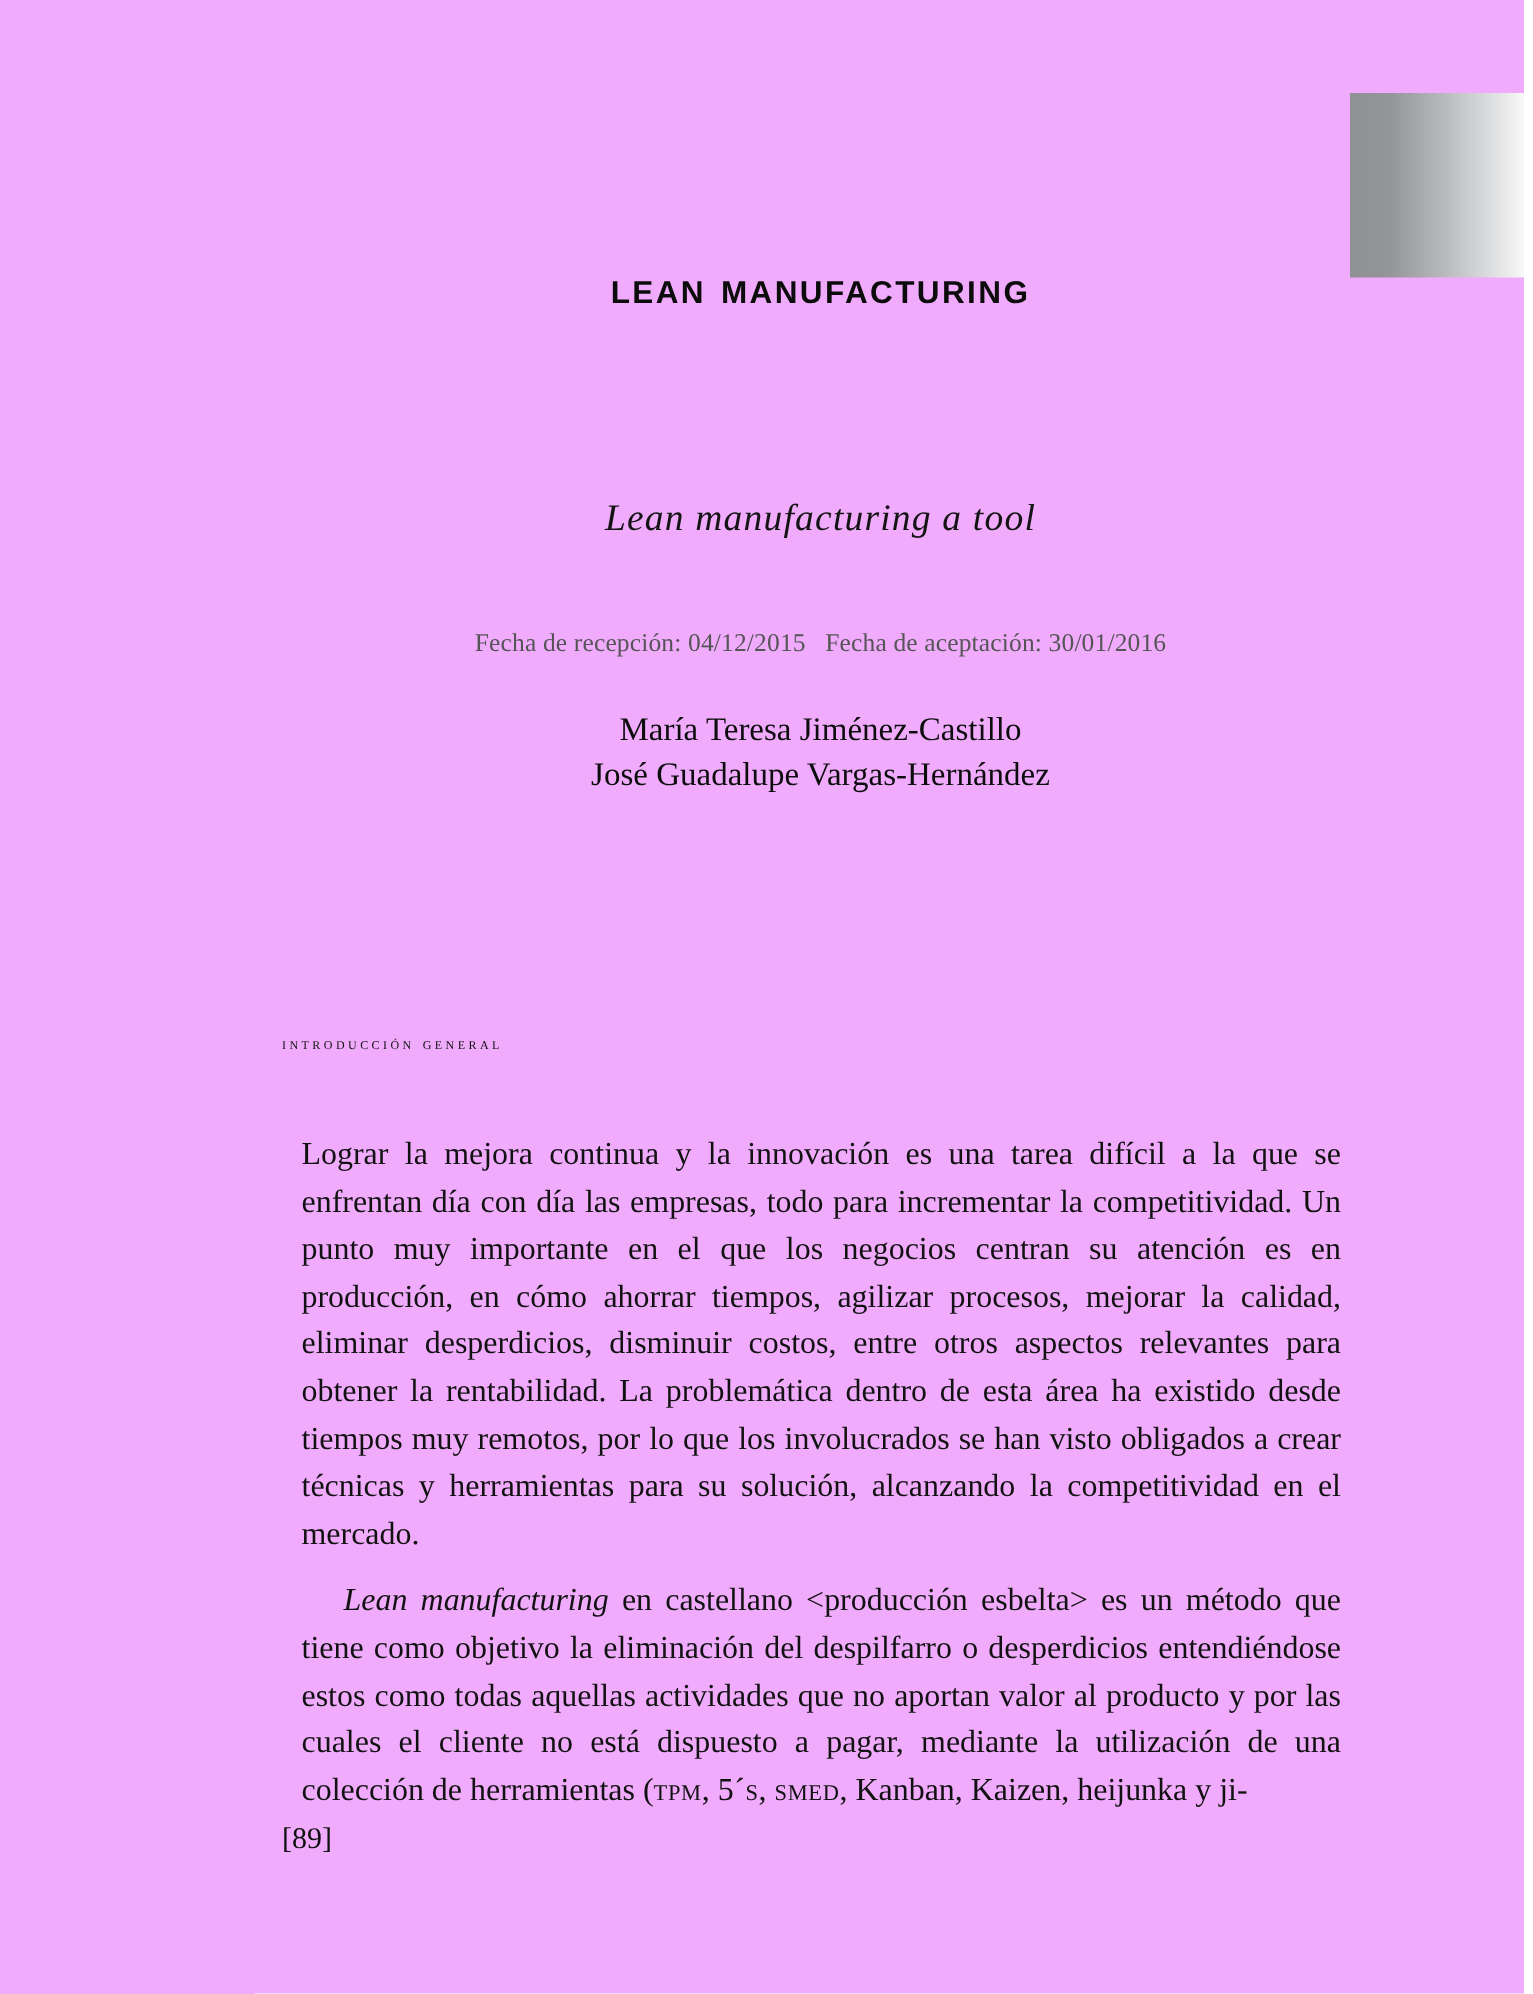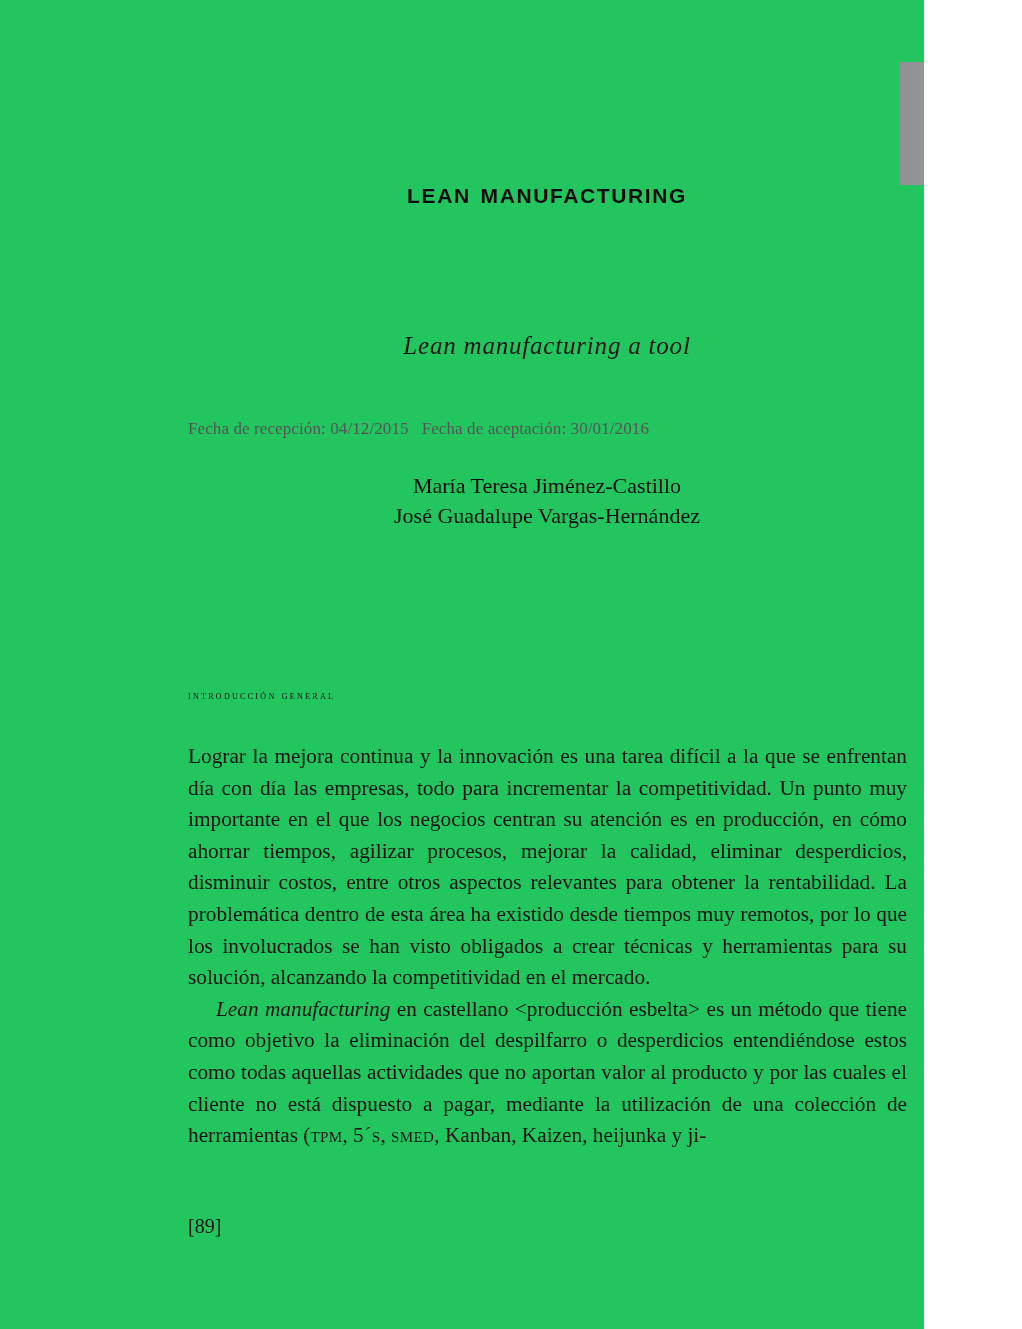--- a/index.html
+++ b/index.html
@@ -9,9 +9,9 @@
   }
   .page {
     position: relative;
-    width: 924px;
+    width: 1016px;
     height: 1329px;
-    background: #22c55e;
+    background: #f0abfc;
     overflow: hidden;
     font-family: "Liberation Serif", "DejaVu Serif", serif;
     color: #111111;

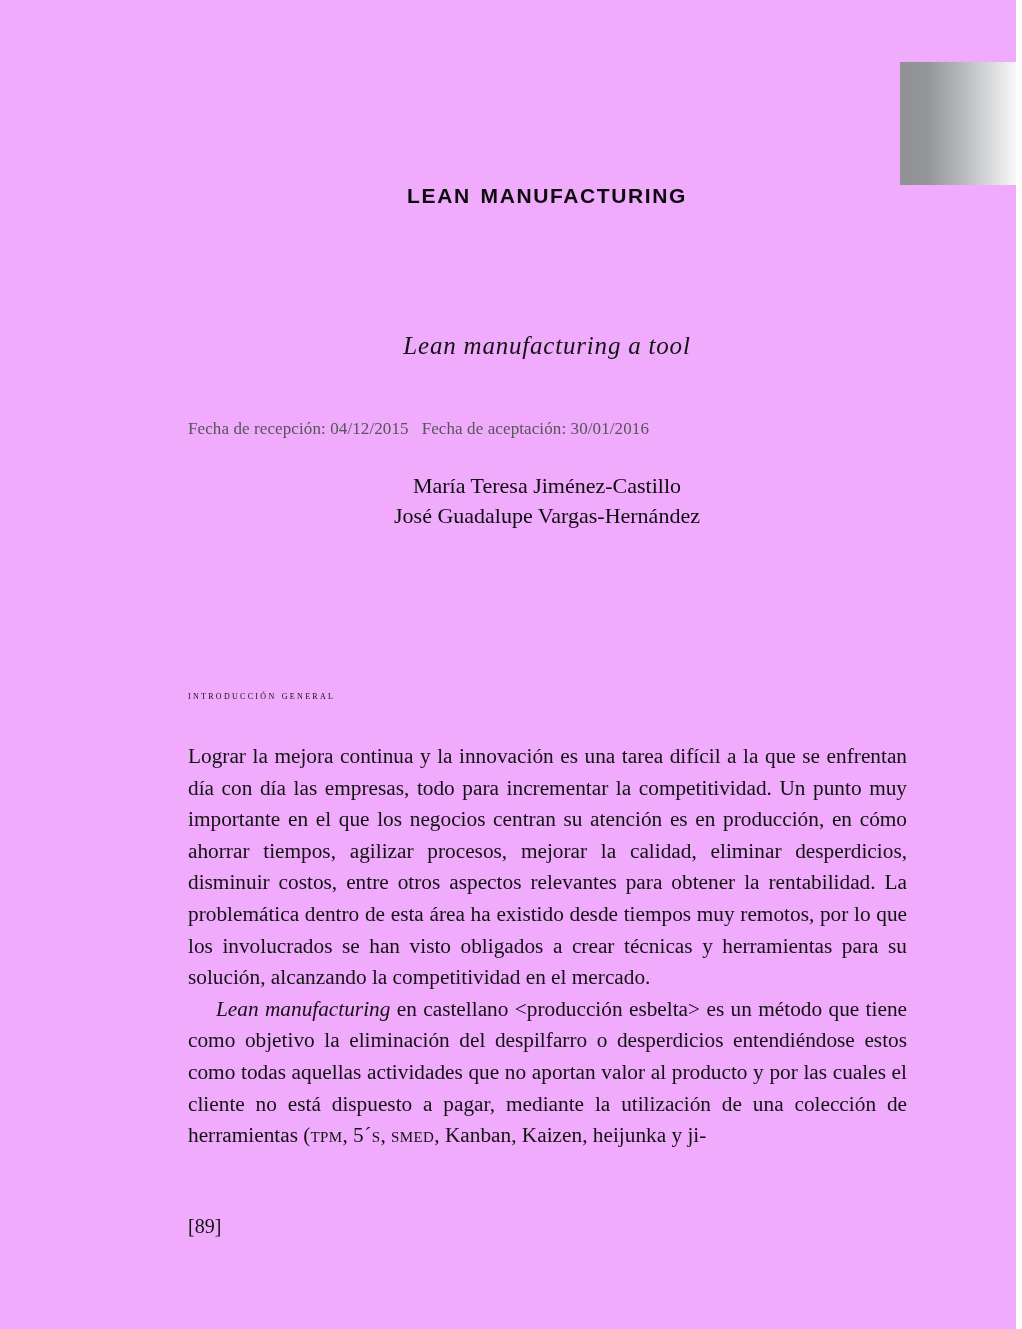--- a/index.html
+++ b/index.html
@@ -71,6 +71,7 @@
     left: 188px;
     top: 419px;
     width: 718px;
+    text-align: center;
     font-size: 17px;
     color: #555557;
     letter-spacing: 0.1px;

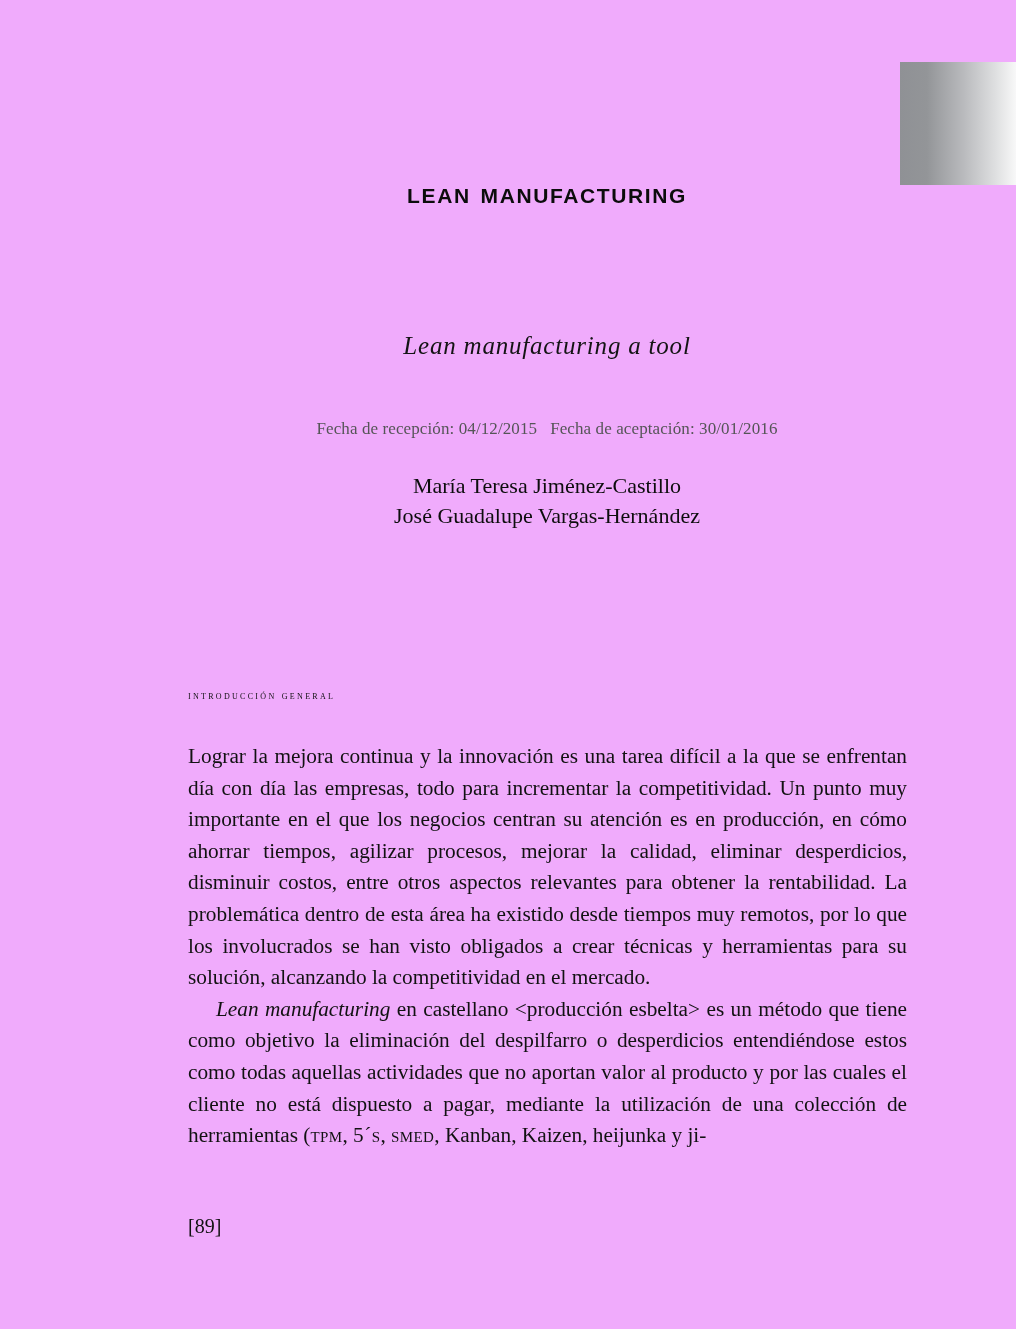--- a/index.html
+++ b/index.html
@@ -120,7 +120,7 @@
     hyphens: manual;
   }
   .body-text p {
-    margin: 0;
+    margin: 13px;
   }
   .body-text p + p {
     text-indent: 28px;

